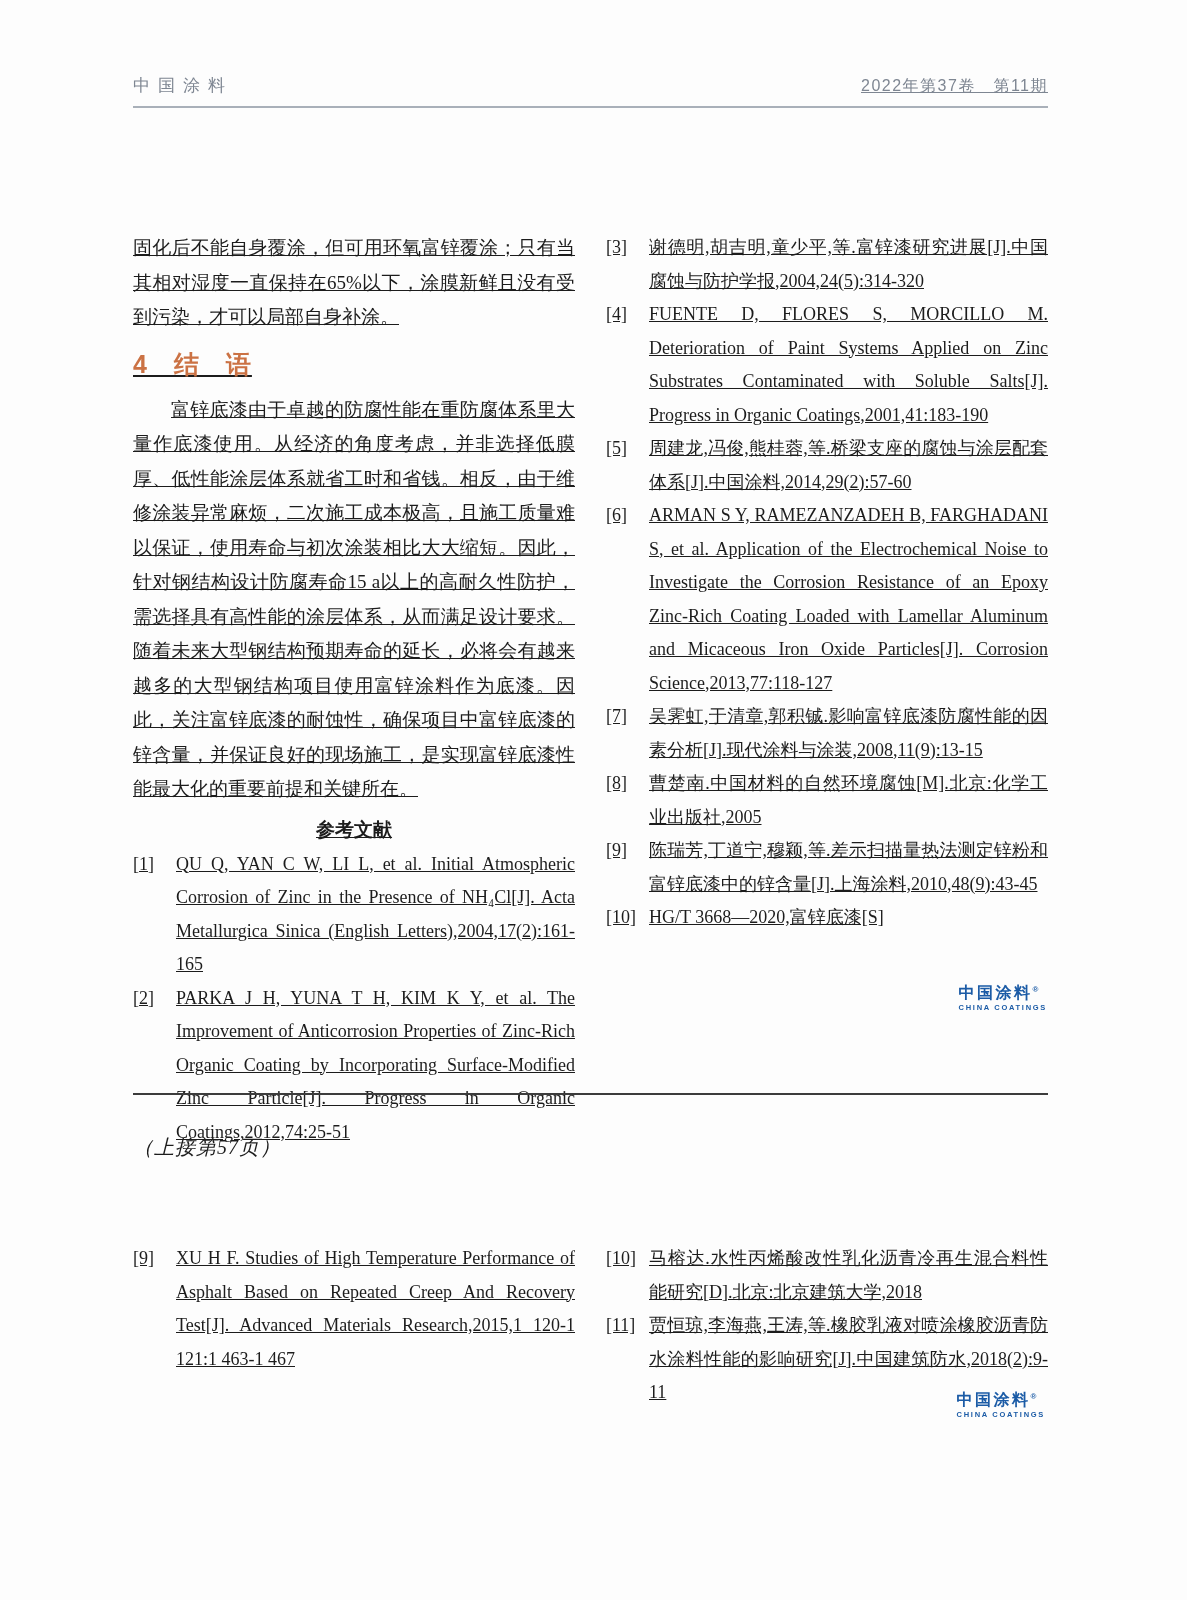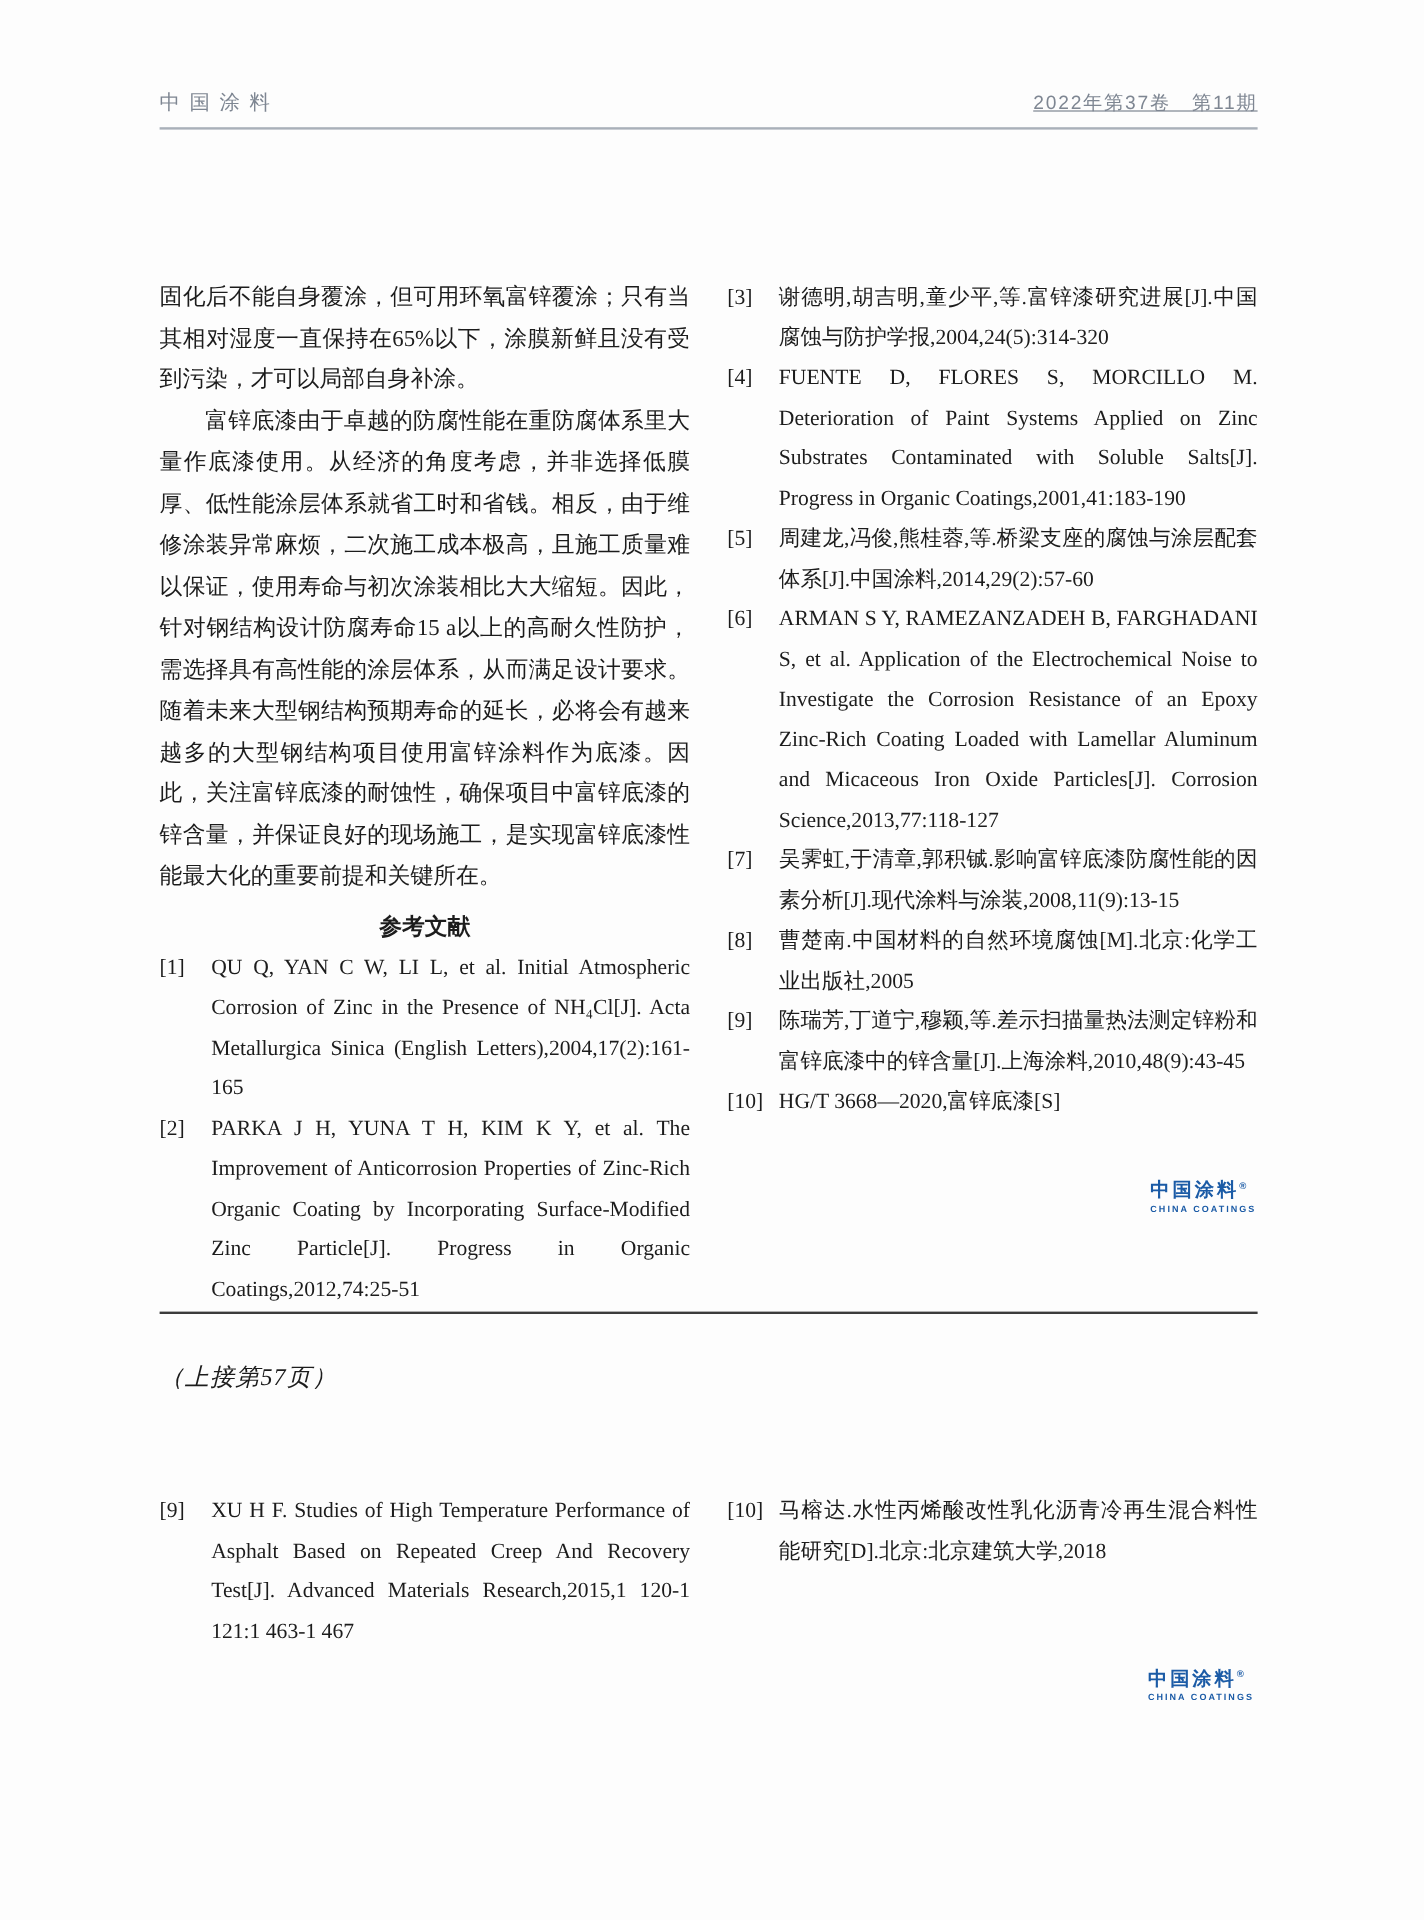--- a/index.html
+++ b/index.html
@@ -30,7 +30,7 @@
   
   .top-main { position: absolute; top: 231px; left: 133px; right: 139px; display: flex; gap: 31px; }
   .bottom-main { position: absolute; top: 1242px; left: 133px; right: 139px; display: flex; gap: 31px; }
-  .col { flex: 1 1 0; min-width: 0; }
+  .col { flex: 1 1 0; min-width: 0; text-decoration: underline; }
   
   .body-para {
     font-size: 19px; line-height: 34.5px; text-align: justify;

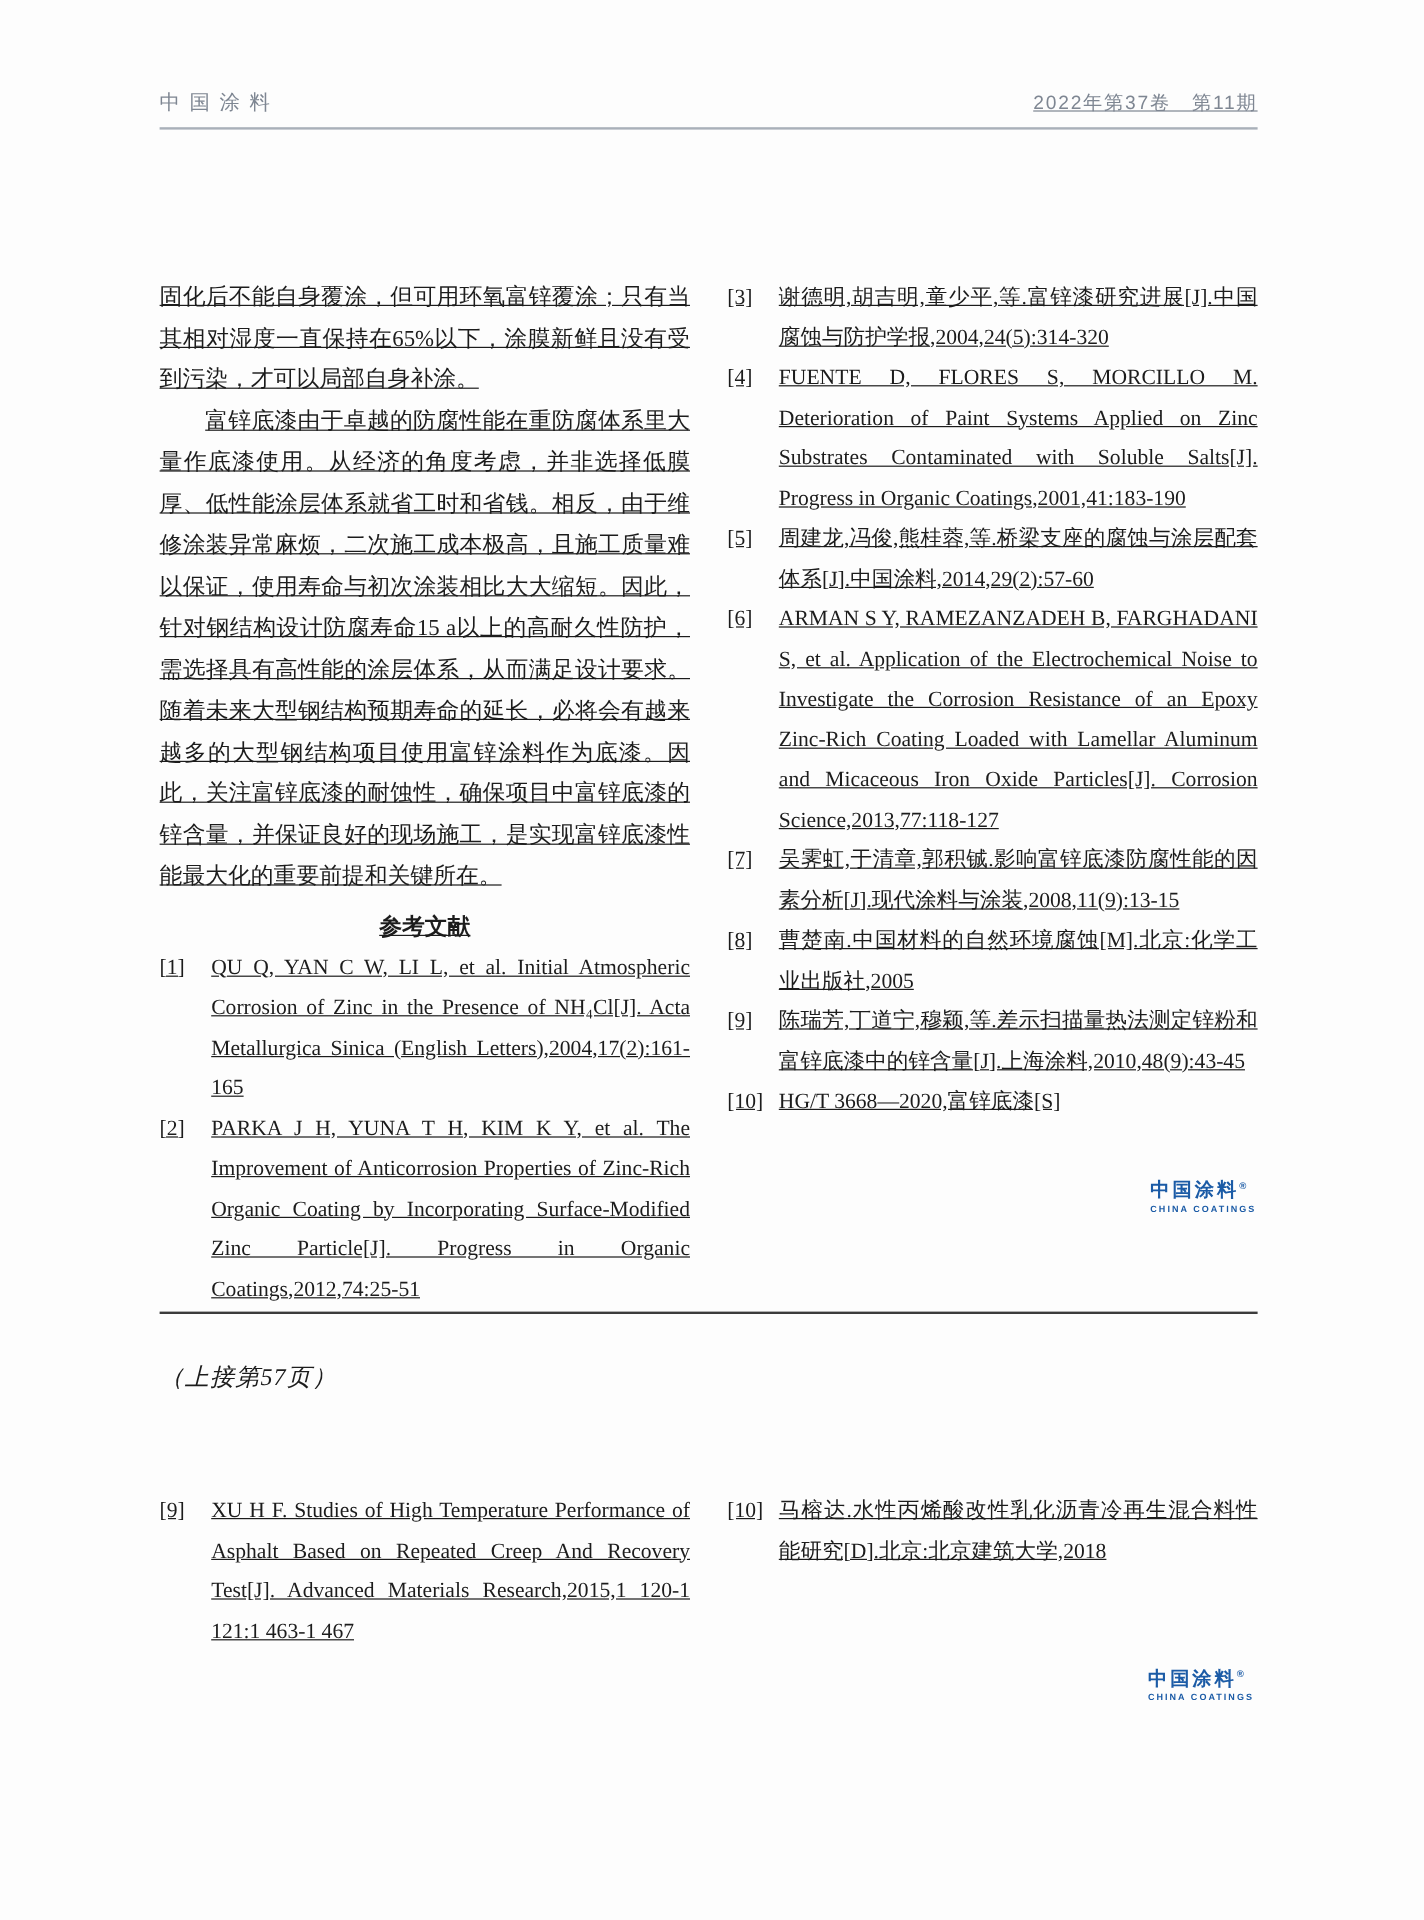--- a/index.html
+++ b/index.html
@@ -97,6 +97,7 @@
   <main class="top-main">
     <div class="col">
       <p class="body-para">固化后不能自身覆涂，但可用环氧富锌覆涂；只有当其相对湿度一直保持在65%以下，涂膜新鲜且没有受到污染，才可以局部自身补涂。</p>
+      <h2 class="section-heading">4　结　语</h2>
       <p class="body-para indent">富锌底漆由于卓越的防腐性能在重防腐体系里大量作底漆使用。从经济的角度考虑，并非选择低膜厚、低性能涂层体系就省工时和省钱。相反，由于维修涂装异常麻烦，二次施工成本极高，且施工质量难以保证，使用寿命与初次涂装相比大大缩短。因此，针对钢结构设计防腐寿命15 a以上的高耐久性防护，需选择具有高性能的涂层体系，从而满足设计要求。随着未来大型钢结构预期寿命的延长，必将会有越来越多的大型钢结构项目使用富锌涂料作为底漆。因此，关注富锌底漆的耐蚀性，确保项目中富锌底漆的锌含量，并保证良好的现场施工，是实现富锌底漆性能最大化的重要前提和关键所在。</p>
       <h3 class="ref-heading">参考文献</h3>
       <div class="ref-list">

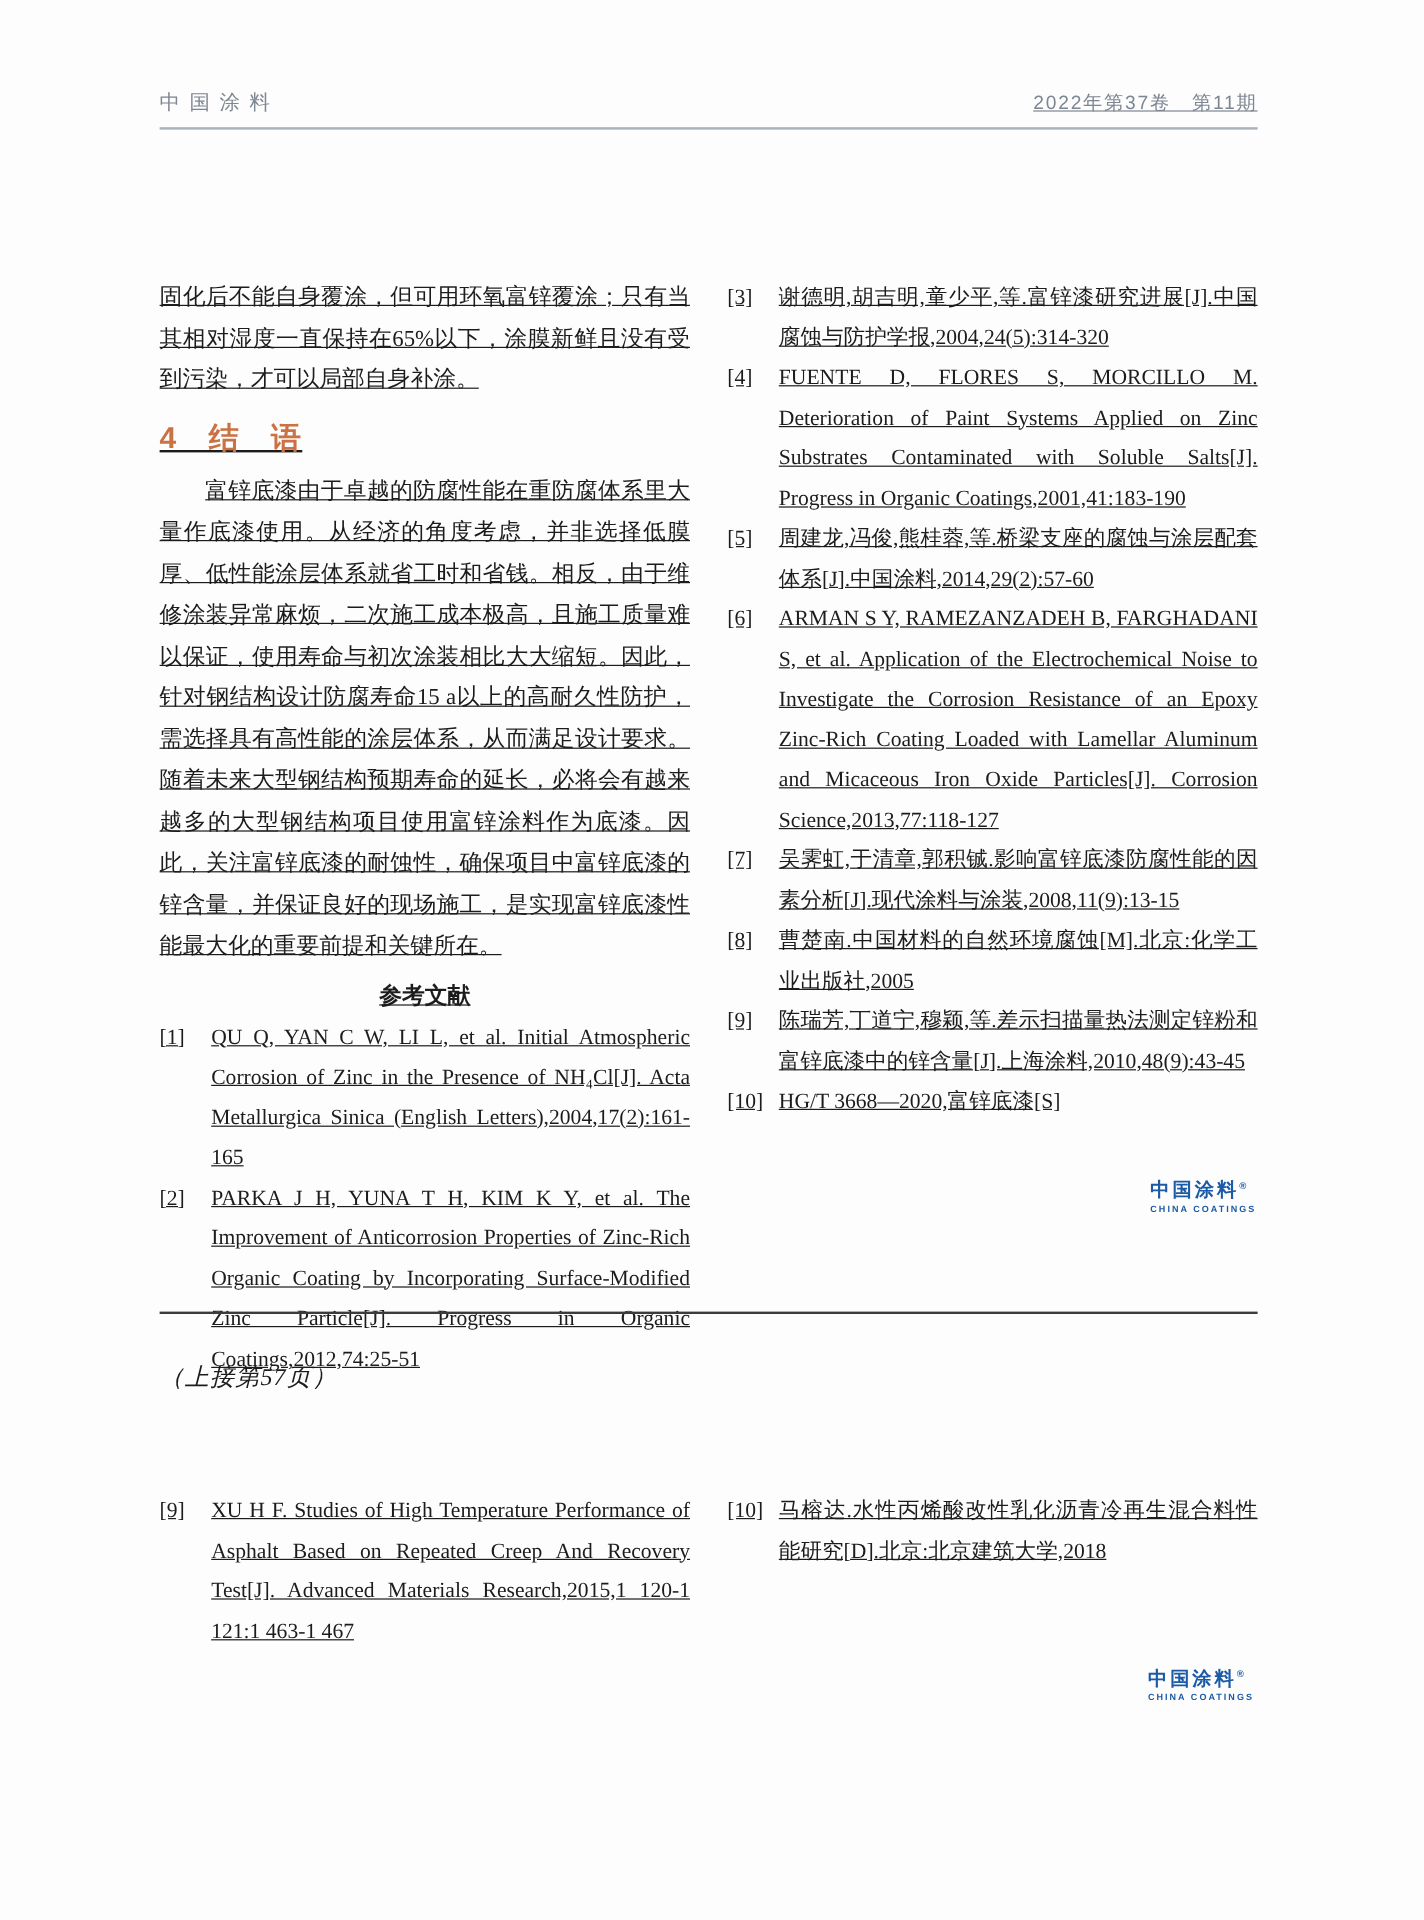--- a/index.html
+++ b/index.html
@@ -173,6 +173,10 @@
             <span class="ref-num">[10]</span>
             <div class="ref-text">马榕达.水性丙烯酸改性乳化沥青冷再生混合料性能研究[D].北京:北京建筑大学,2018</div>
           </div>
+          <div class="ref">
+            <span class="ref-num">[11]</span>
+            <div class="ref-text">贾恒琼,李海燕,王涛,等.橡胶乳液对喷涂橡胶沥青防水涂料性能的影响研究[J].中国建筑防水,2018(2):9-11</div>
+          </div>
         </div>
     </div>
   </div>

